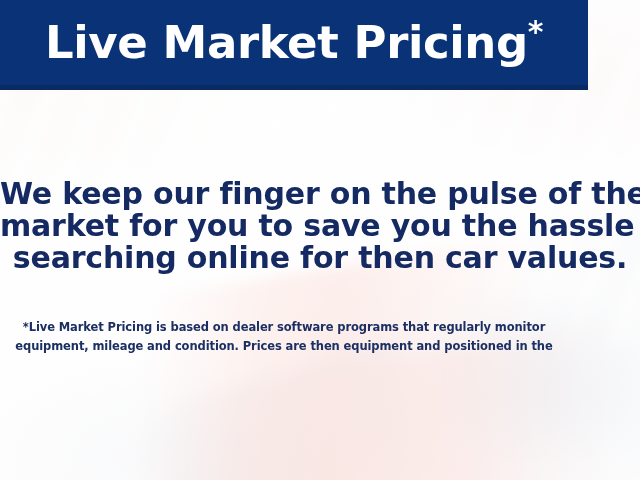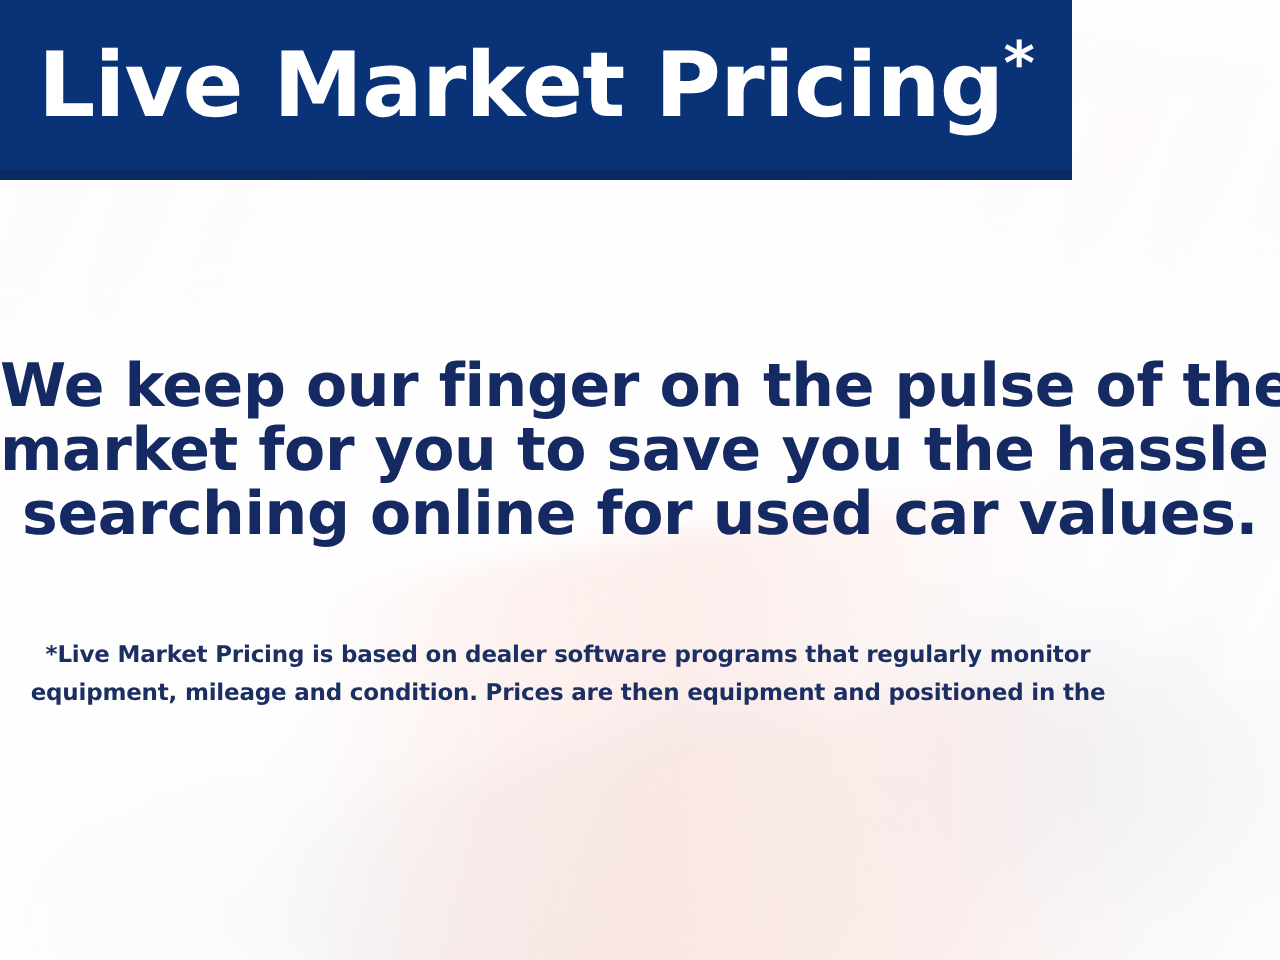--- a/index.html
+++ b/index.html
@@ -151,7 +151,7 @@
     position: absolute;
     left: 0;
     top: 0;
-    width: 536px;
+    width: 588px;
     height: 90px;
     background: #0a3277;
     border-bottom: 5px solid #0a2a63;

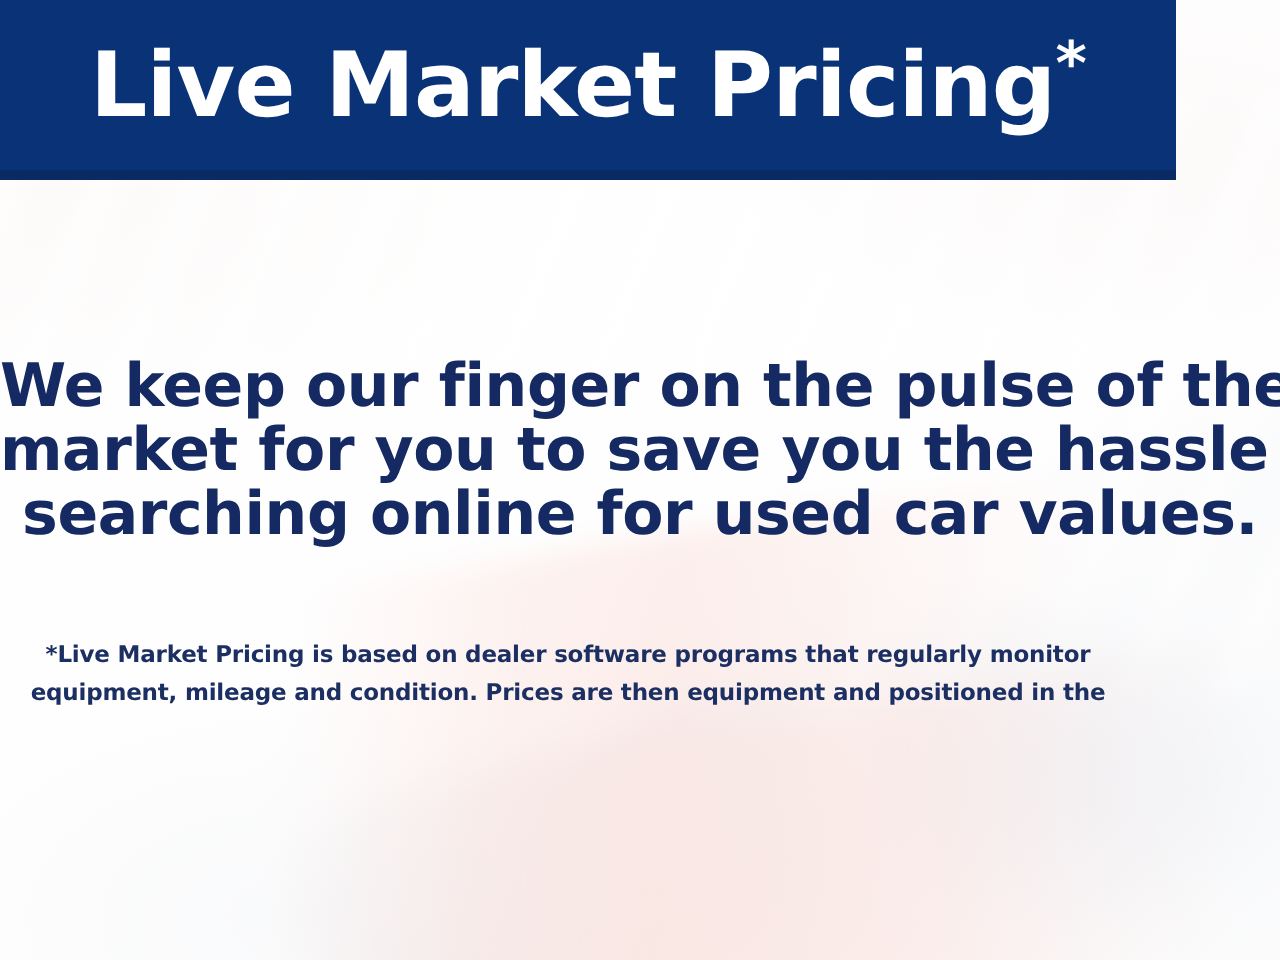--- a/index.html
+++ b/index.html
@@ -245,7 +245,7 @@
   <div class="headline">
     <span class="headline-line">We keep our finger on the pulse of the</span>
     <span class="headline-line">market for you to save you the hassle of</span>
-    <span class="headline-line">searching online for used car values.</span>
+    <span class="headline-line">searching online for then car values.</span>
   </div>
 
   <div class="disclaimer">

